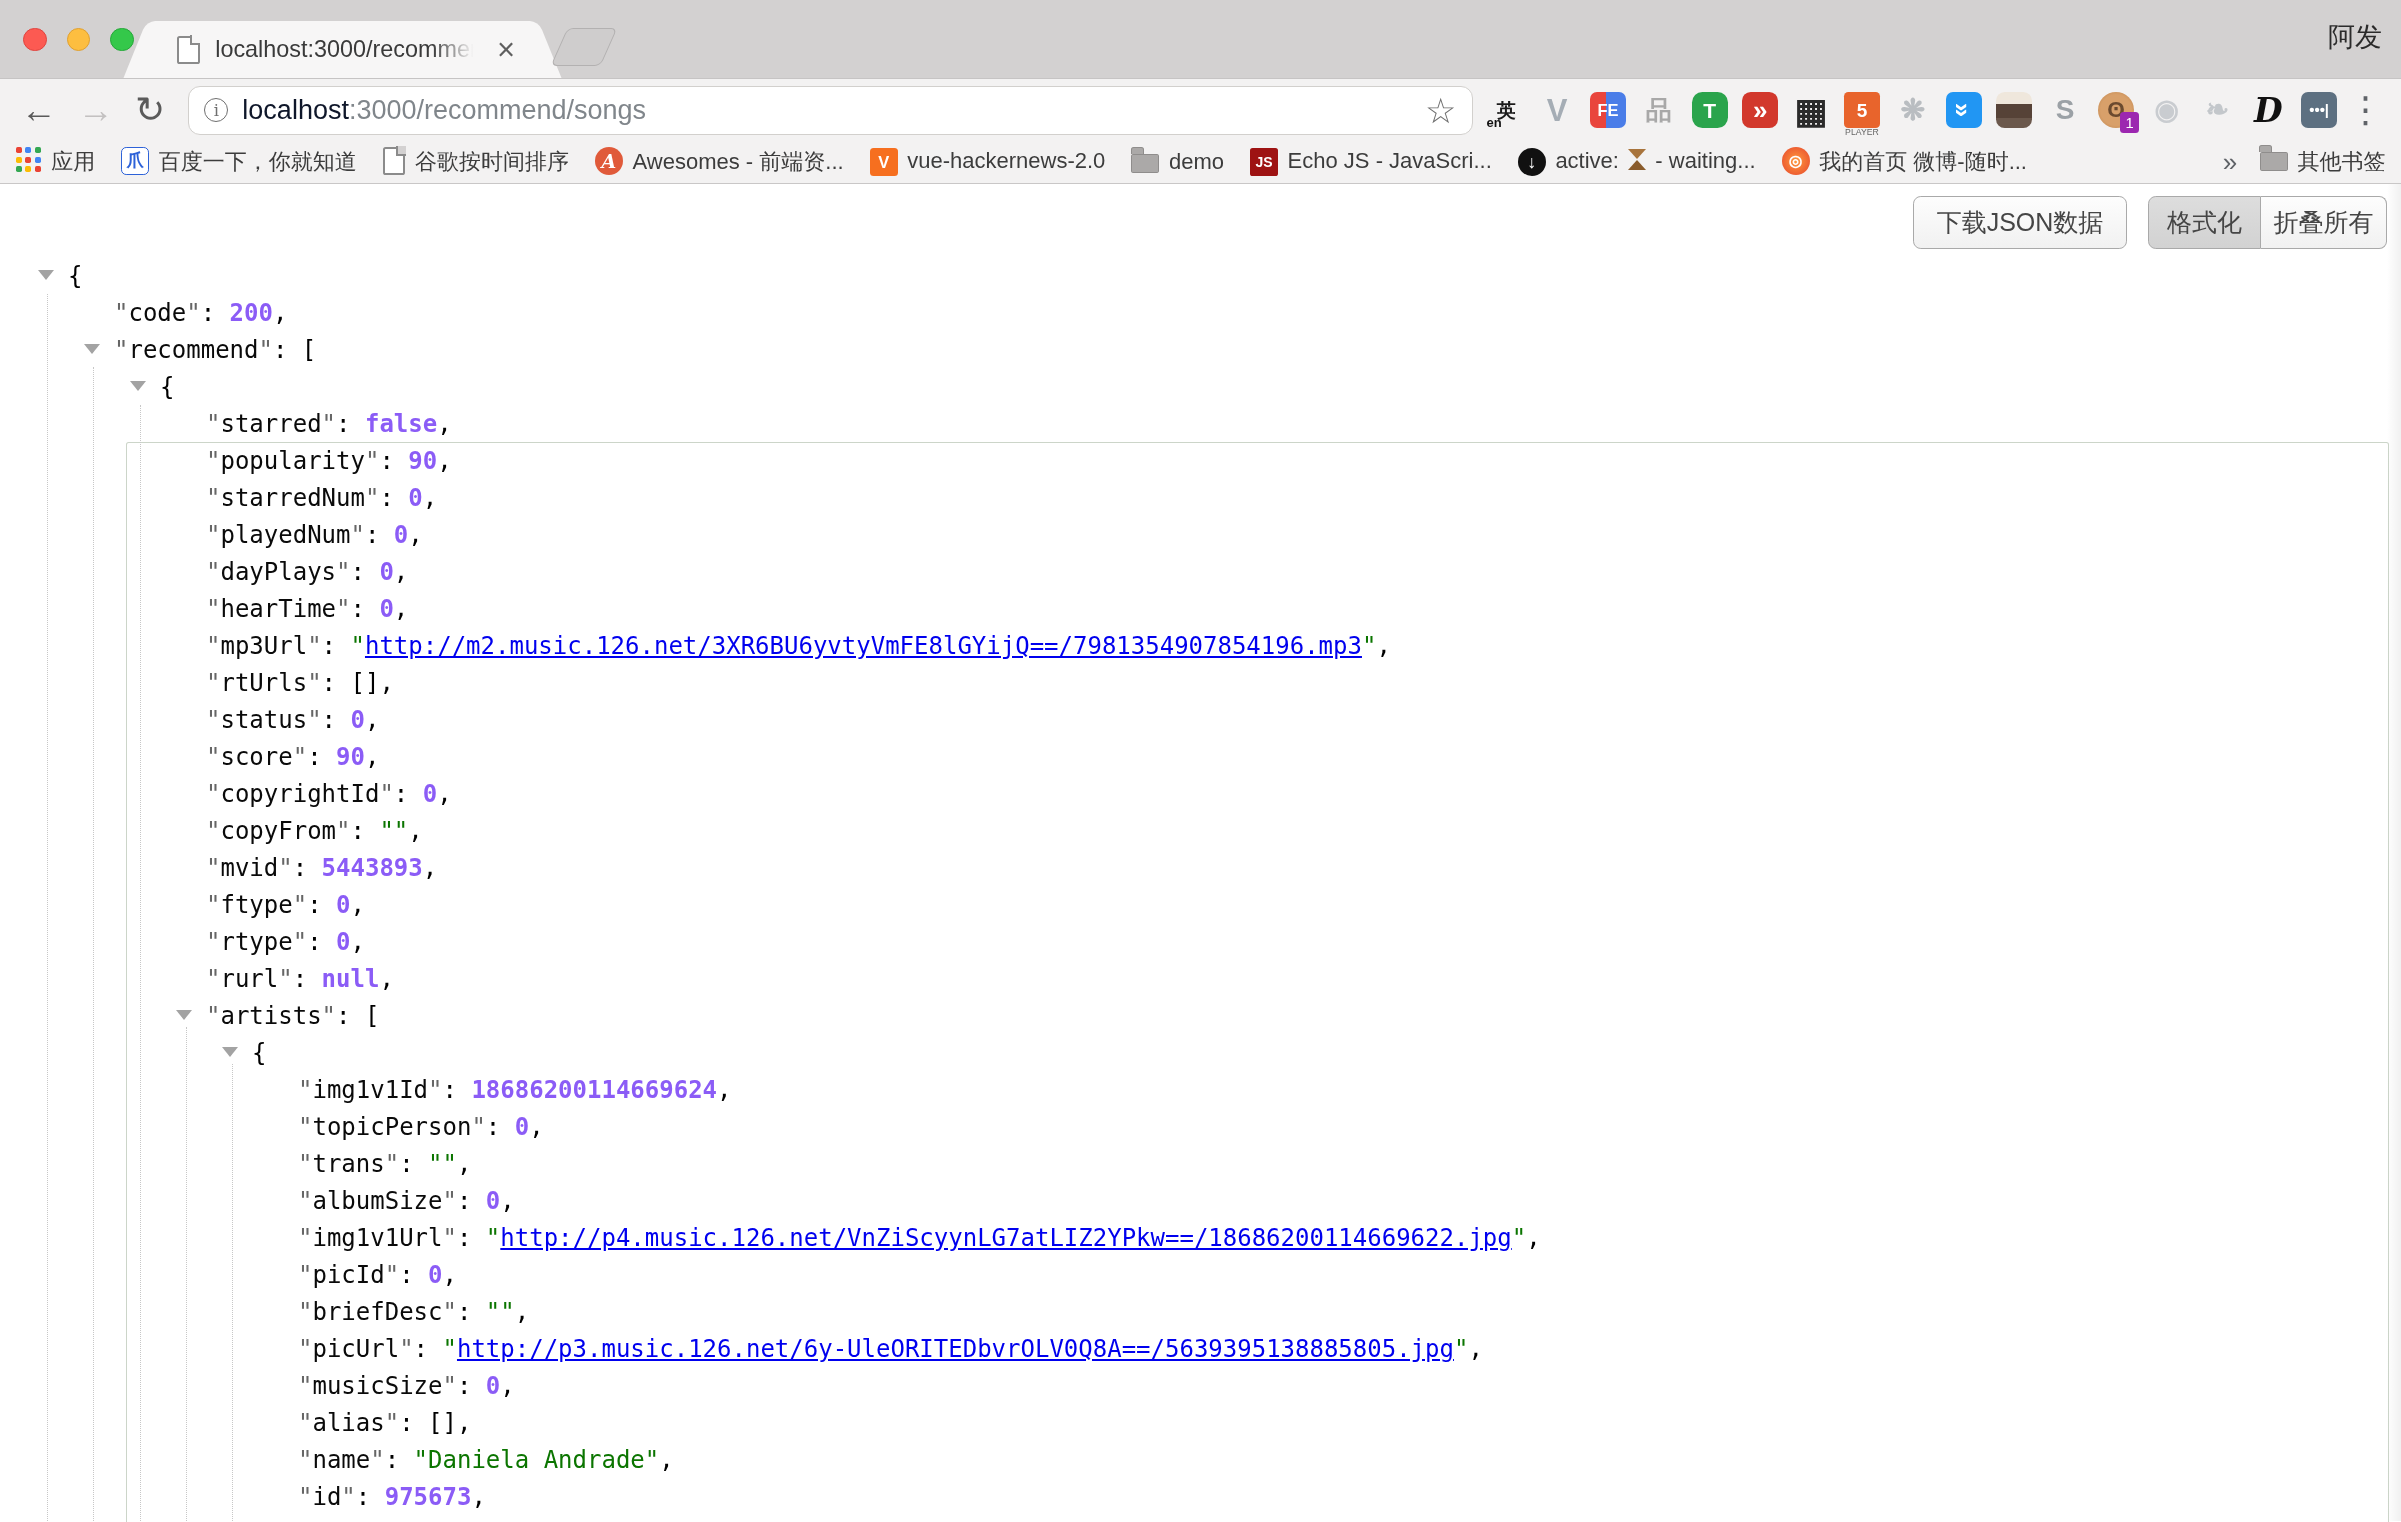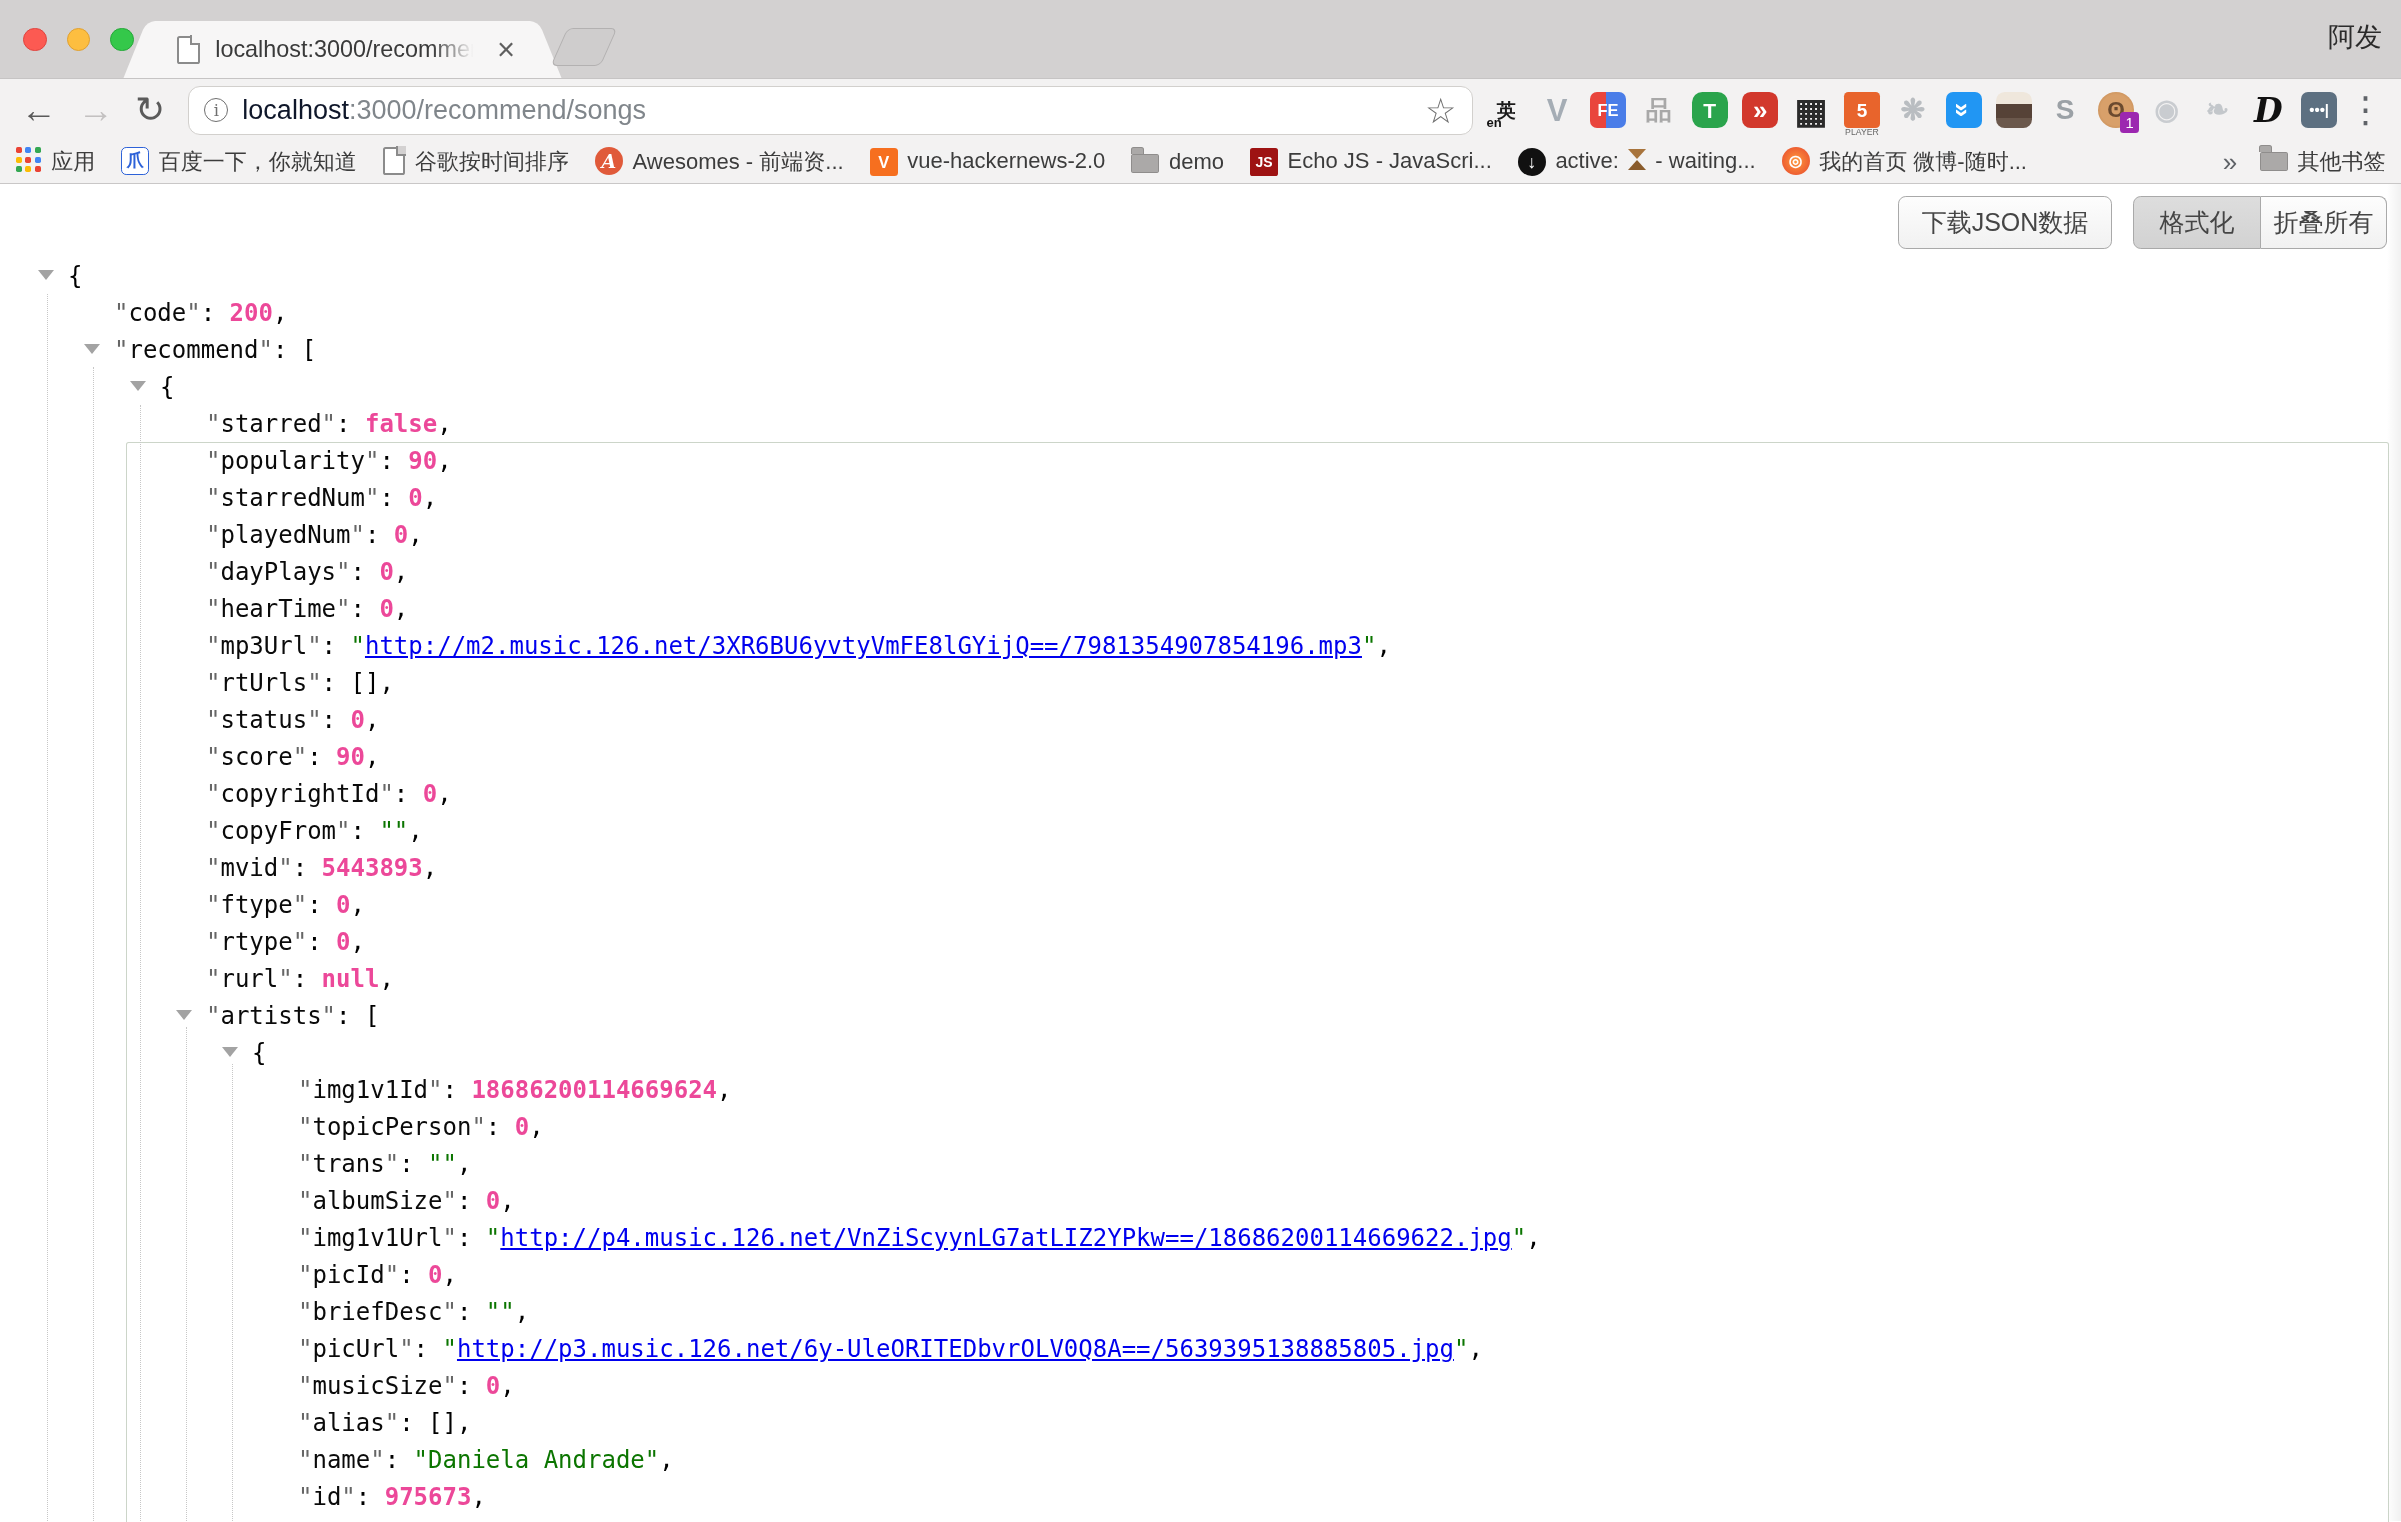--- a/index.html
+++ b/index.html
@@ -96,7 +96,7 @@
   .btn { height:53px; font-size:25px; color:#454545; display:flex; align-items:center;
          justify-content:center; border:1.7px solid #a9a9a9; background:linear-gradient(#fdfdfd,#f1f1f1); }
   .btn-download { width:214px; border-radius:7.8px; margin-right:21px; }
-  .btn-format { width:128px; border-radius:7.8px 0 0 7.8px; background:linear-gradient(#dddddd,#d2d2d2); }
+  .btn-format { width:113px; border-radius:7.8px 0 0 7.8px; background:linear-gradient(#dddddd,#d2d2d2); }
   .btn-collapse { width:126px; border-radius:0 7.8px 7.8px 0; border-left:none; }
 
   .scroll-hint { position:absolute; top:0; right:0; bottom:0; width:14px;

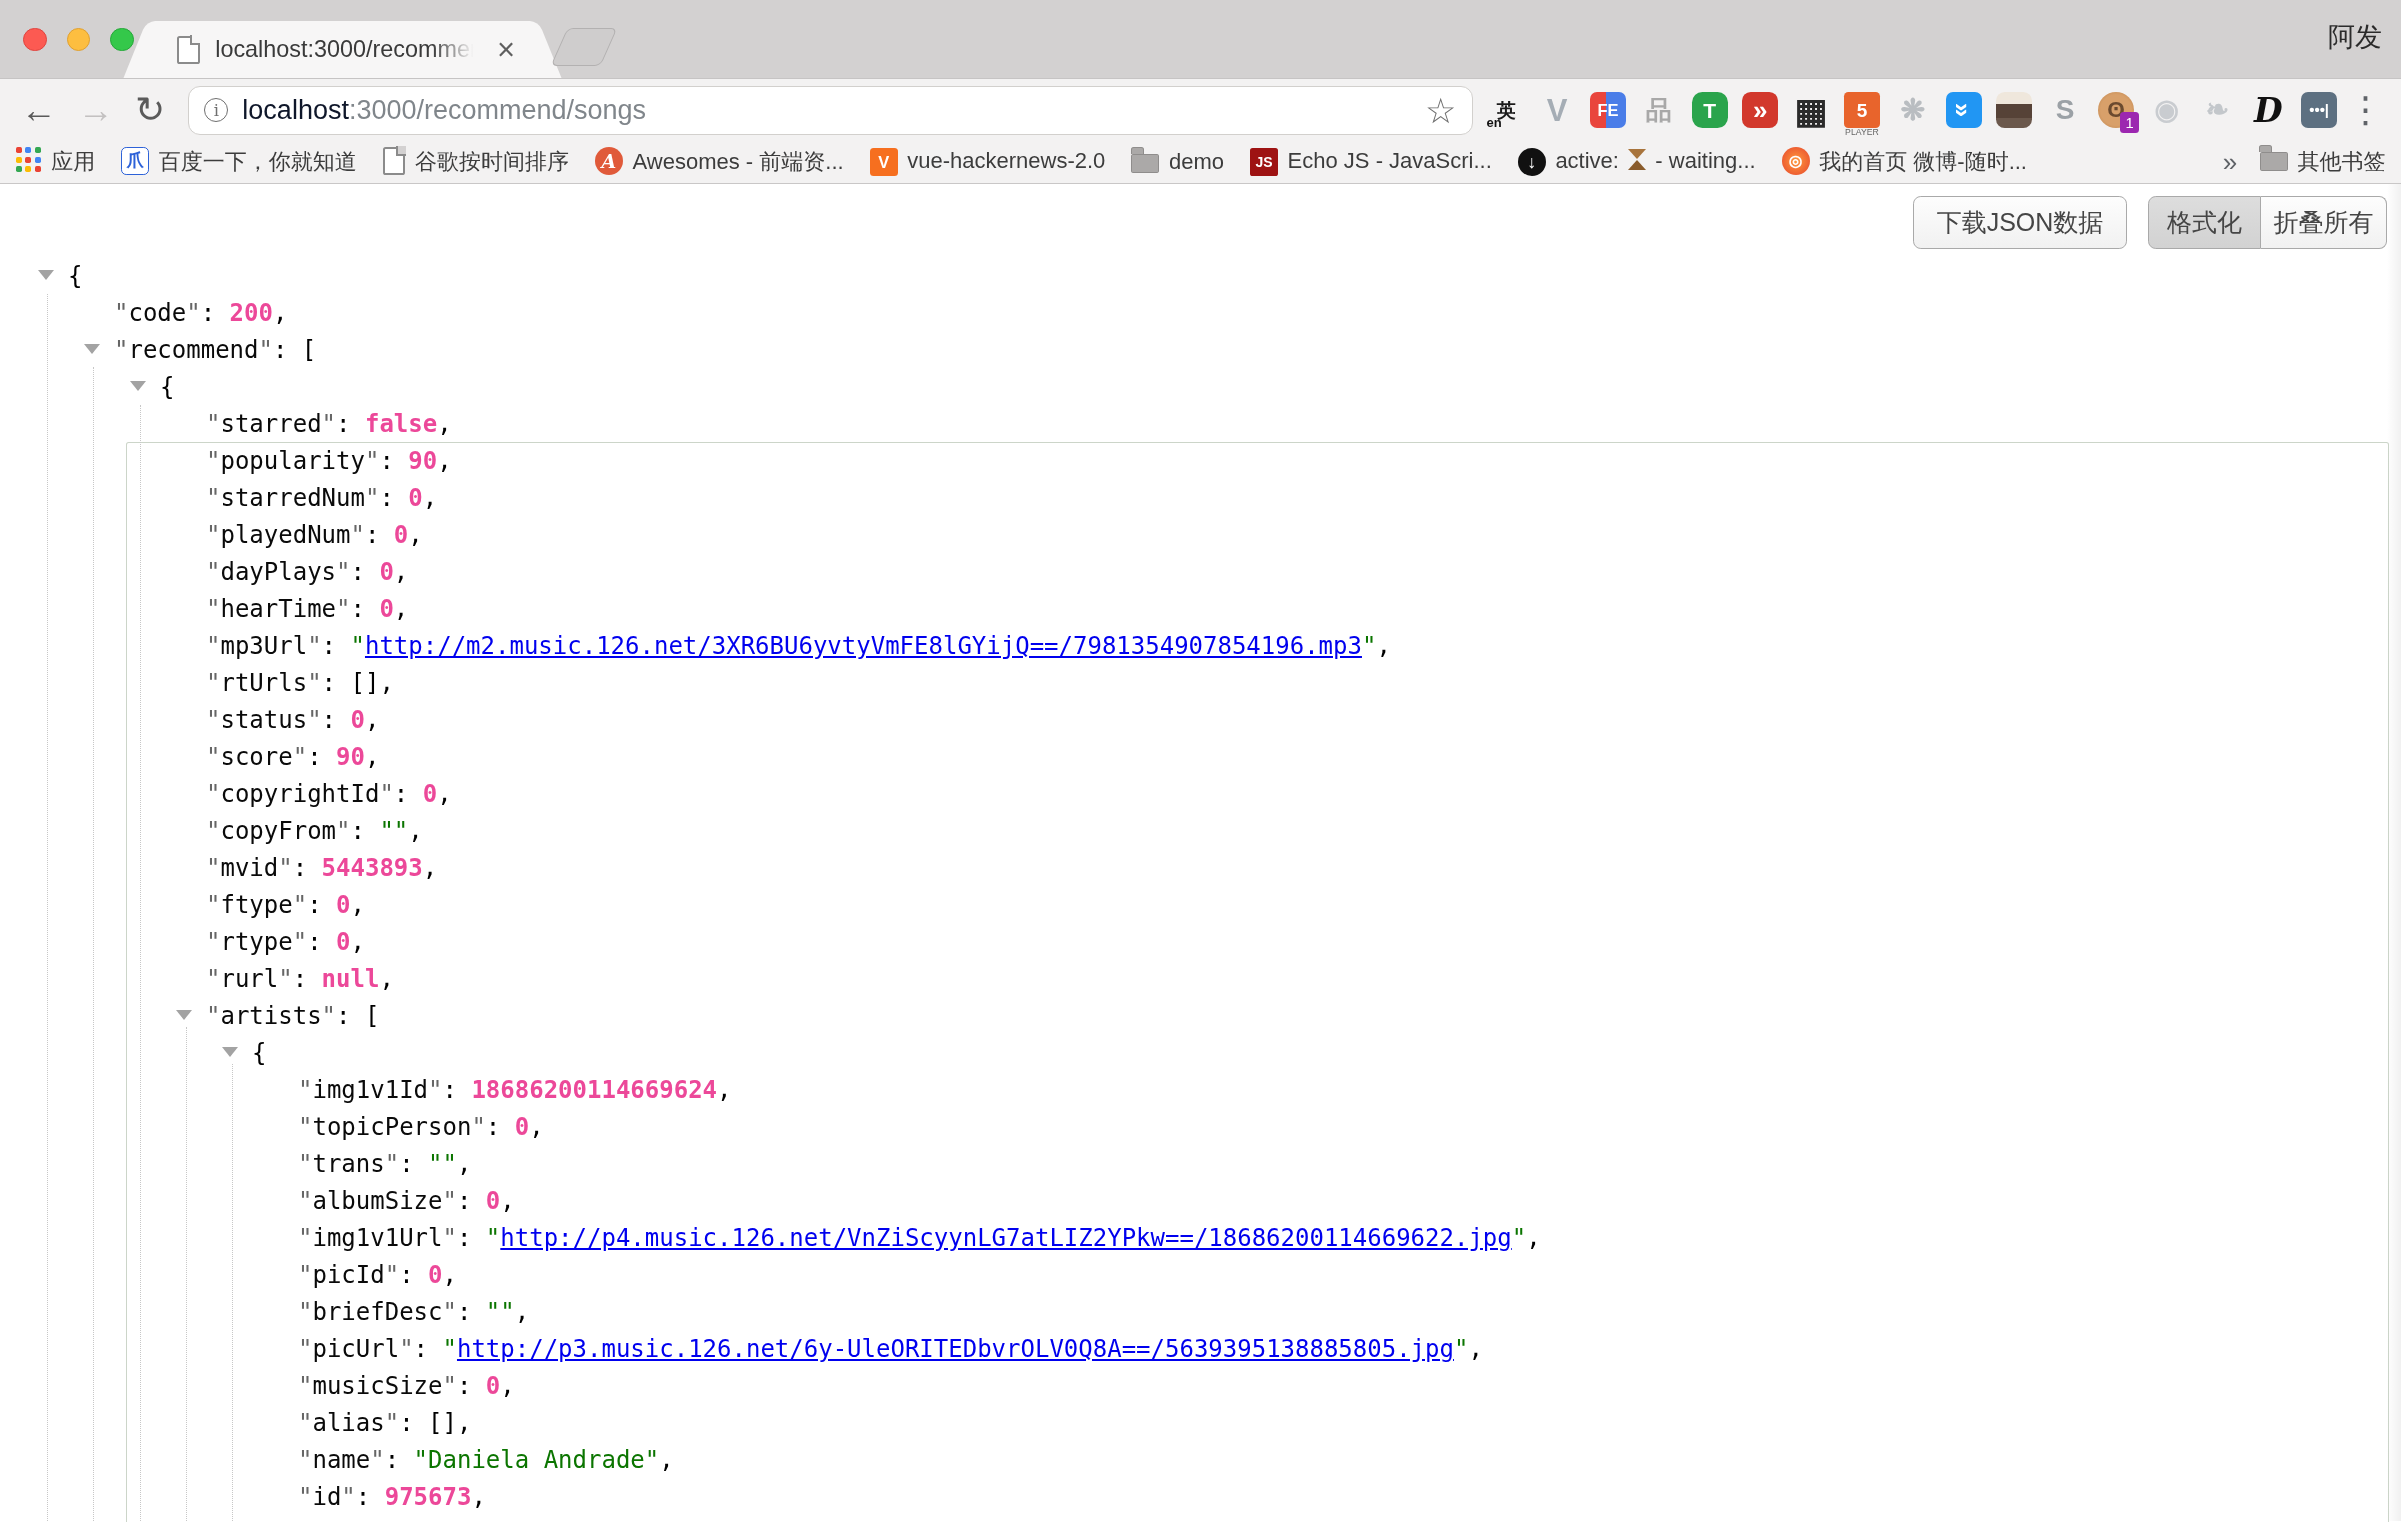--- a/index.html
+++ b/index.html
@@ -109,7 +109,7 @@
          border-right:8.7px solid transparent; border-top:10.4px solid #a3a3a3; top:12px; }
   .tq { color:#666; }
   .tk { color:#0a0a0a; }
-  .tn { color:#ec4899; font-weight:bold; }
+  .tn { color:#8b5cf6; font-weight:bold; }
   .ts { color:#0B7500; }
   .tl a { color:#0000EE; text-decoration:underline; }
   .hlbox { position:absolute; left:126px; width:2263px; top:184px; bottom:-5.2px;

